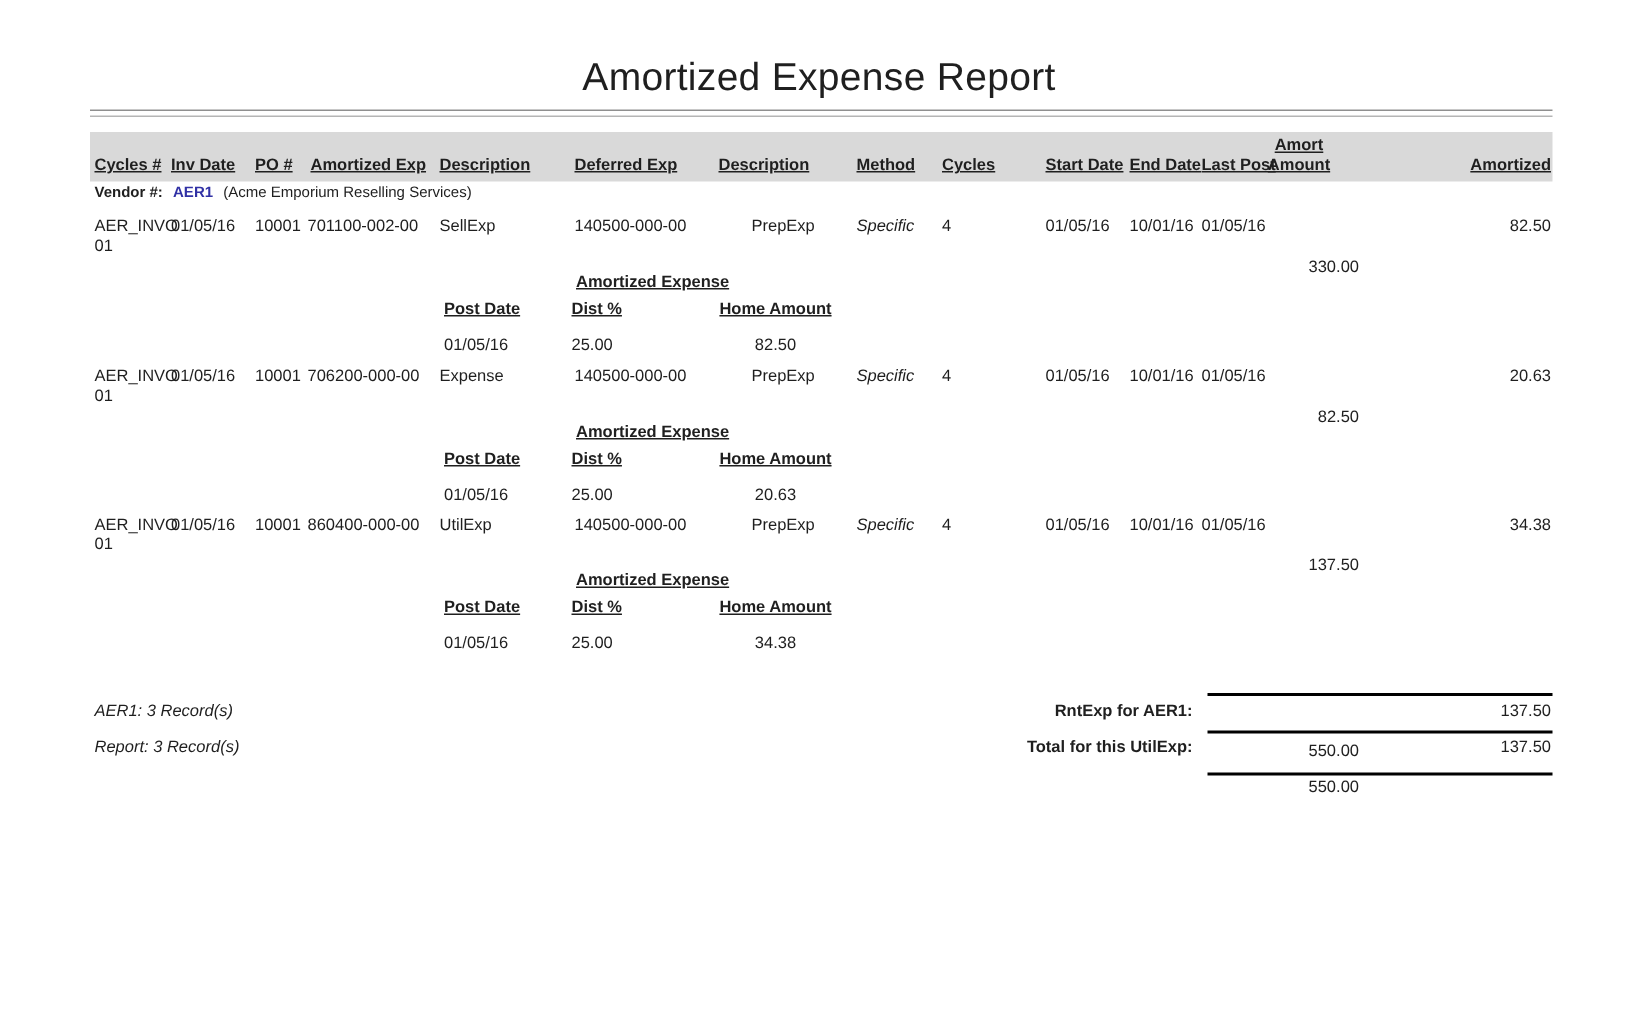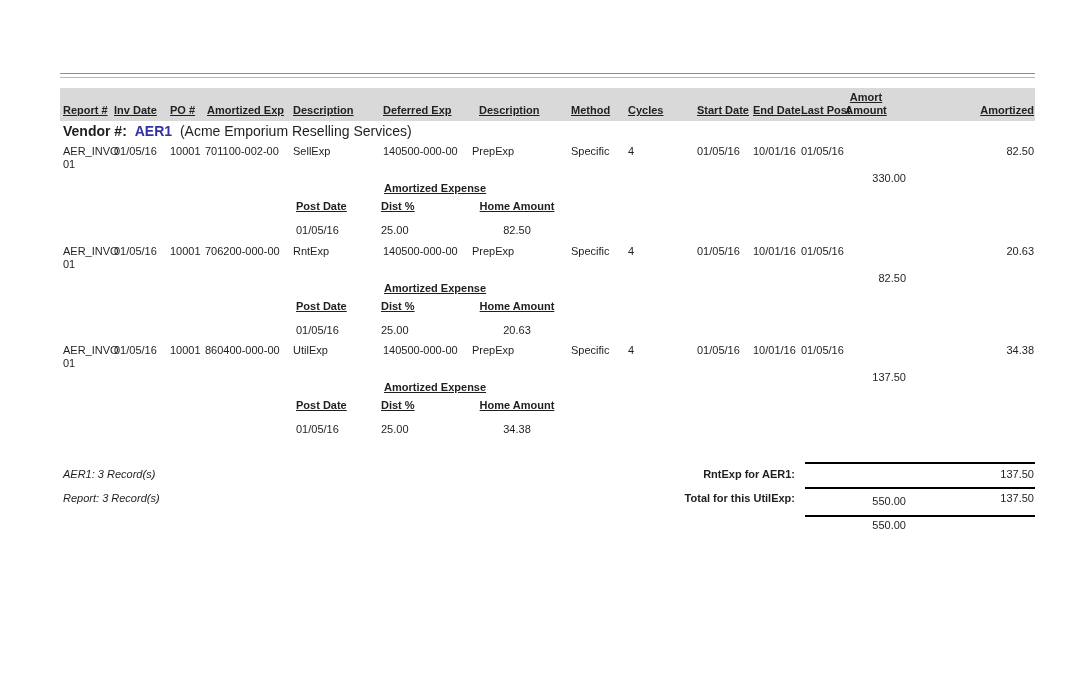--- a/index.html
+++ b/index.html
@@ -55,6 +55,7 @@
 
 <div class="page">
 
+  <div class="title">Amortized Expense Report</div>
   <div class="rule rule-a"></div>
   <div class="rule rule-b"></div>
 

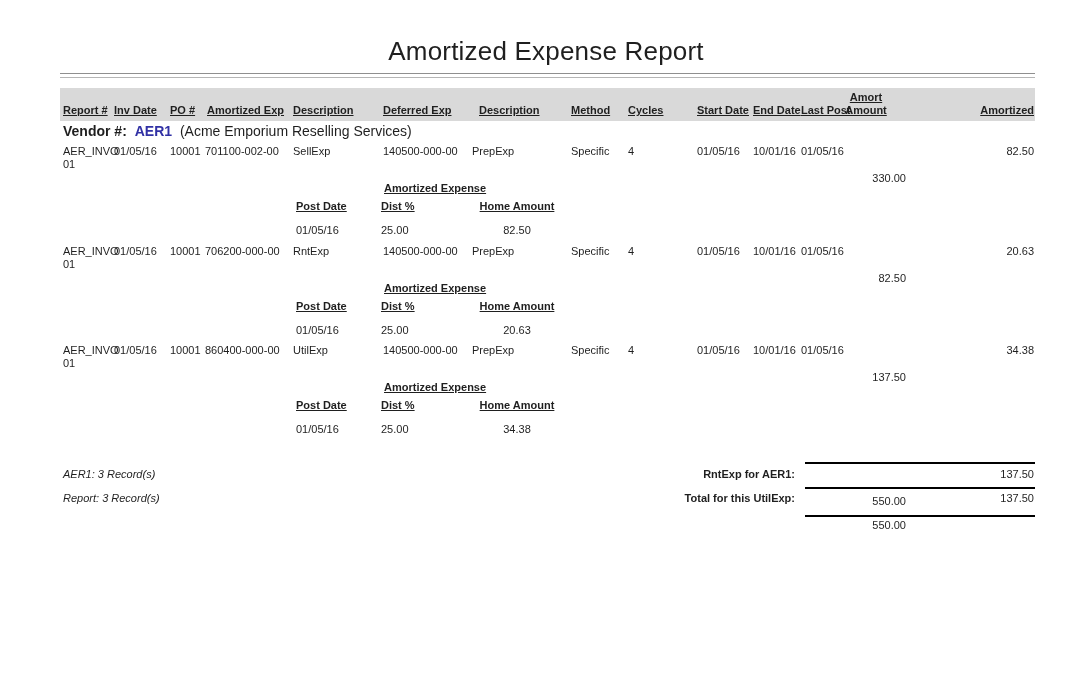--- a/index.html
+++ b/index.html
@@ -60,7 +60,7 @@
   <div class="rule rule-b"></div>
 
   <div class="band">
-    <span class="cell h" style="left:3px">Report #</span>
+    <span class="cell h" style="left:3px">Cycles #</span>
     <span class="cell h" style="left:54px">Inv Date</span>
     <span class="cell h" style="left:110px">PO #</span>
     <span class="cell h" style="left:147px">Amortized Exp</span>

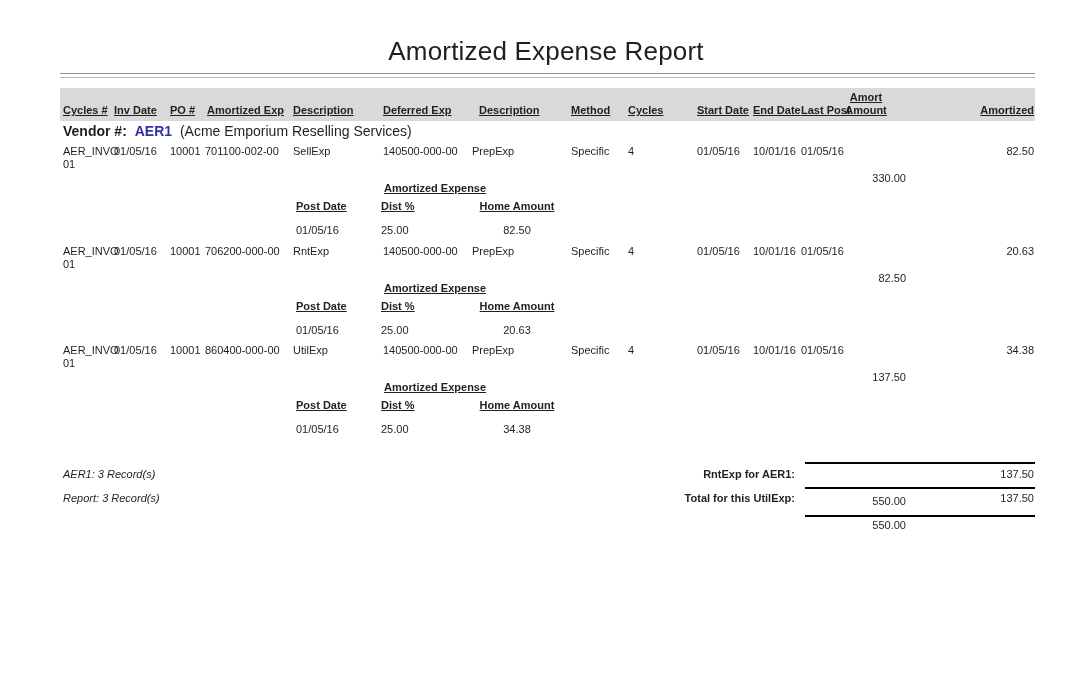--- a/index.html
+++ b/index.html
@@ -33,7 +33,7 @@
   .c-amt{left:826px;width:80px;text-align:right;margin-top:27px;}
   .c-amz{left:934px;width:100px;text-align:right;}
   
-  .vendor{position:absolute;left:63px;top:123px;font-size:14px;white-space:nowrap;}
+  .vendor{position:absolute;left:63px;top:123px;font-size:10px;white-space:nowrap;}
   .vendor .lbl{font-weight:bold;}
   .vendor .code{font-weight:bold;color:#3131a5;margin-left:4px;}
   .vendor .nm{margin-left:4px;}

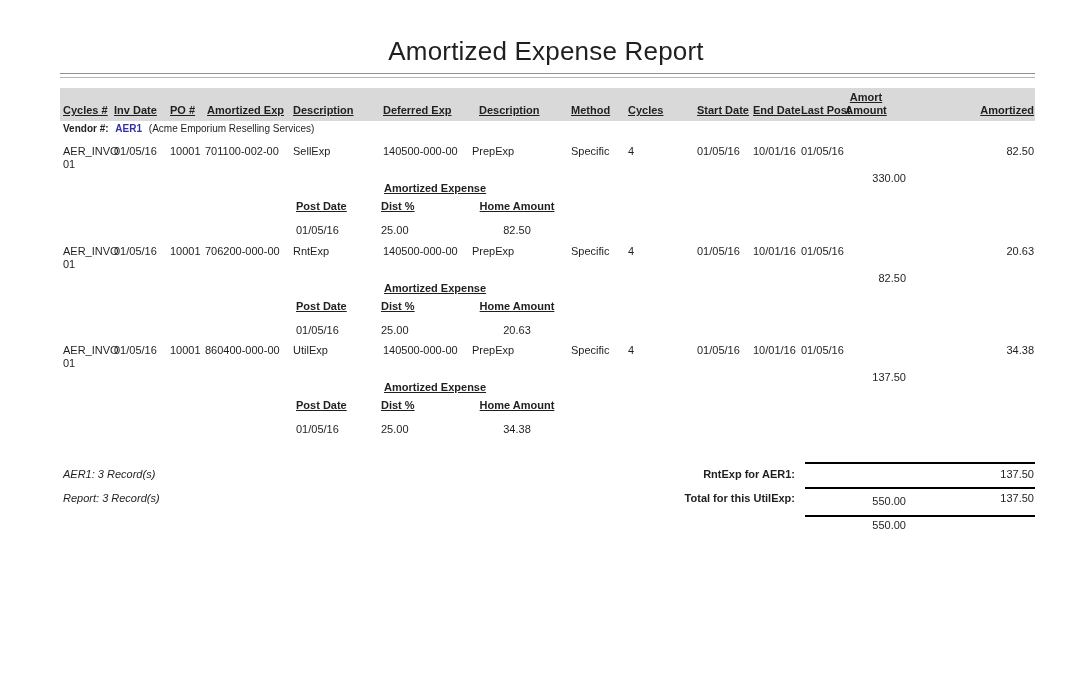--- a/index.html
+++ b/index.html
@@ -24,7 +24,7 @@
   .c-aexp{left:205px;}
   .c-desc1{left:293px;}
   .c-dexp{left:383px;}
-  .c-desc2{left:472px;}
+  .c-desc2{left:501px;}
   .c-method{left:571px;}
   .c-cycles{left:628px;}
   .c-start{left:697px;}

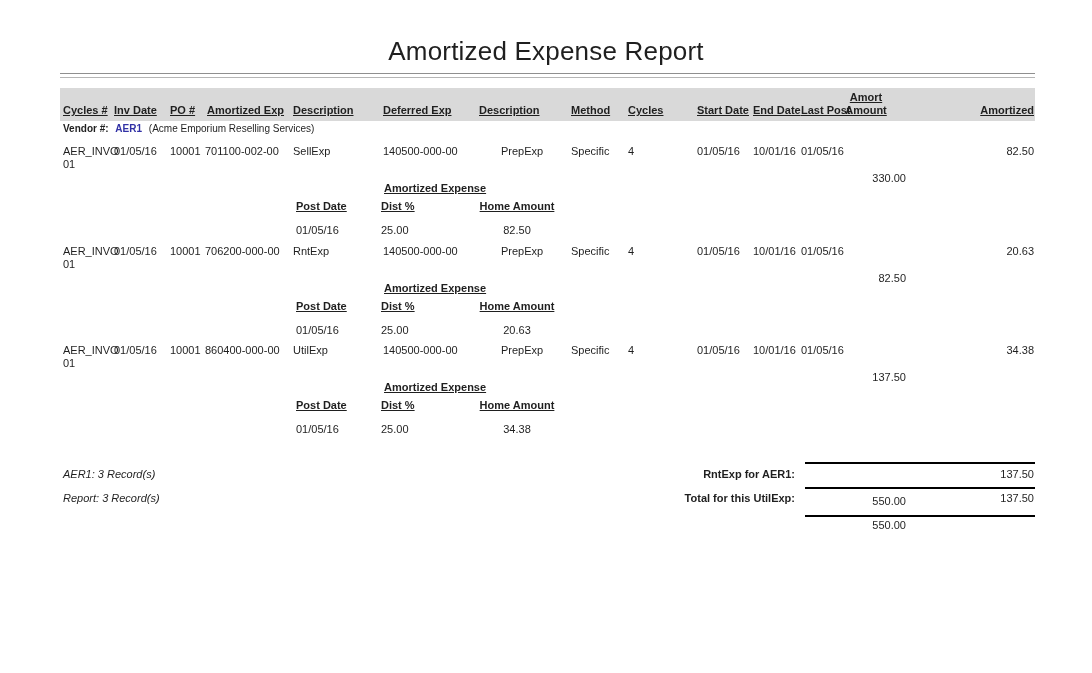--- a/index.html
+++ b/index.html
@@ -25,7 +25,7 @@
   .c-desc1{left:293px;}
   .c-dexp{left:383px;}
   .c-desc2{left:501px;}
-  .c-method{left:571px;}
+  .c-method{left:571px;font-style:italic;}
   .c-cycles{left:628px;}
   .c-start{left:697px;}
   .c-end{left:753px;}

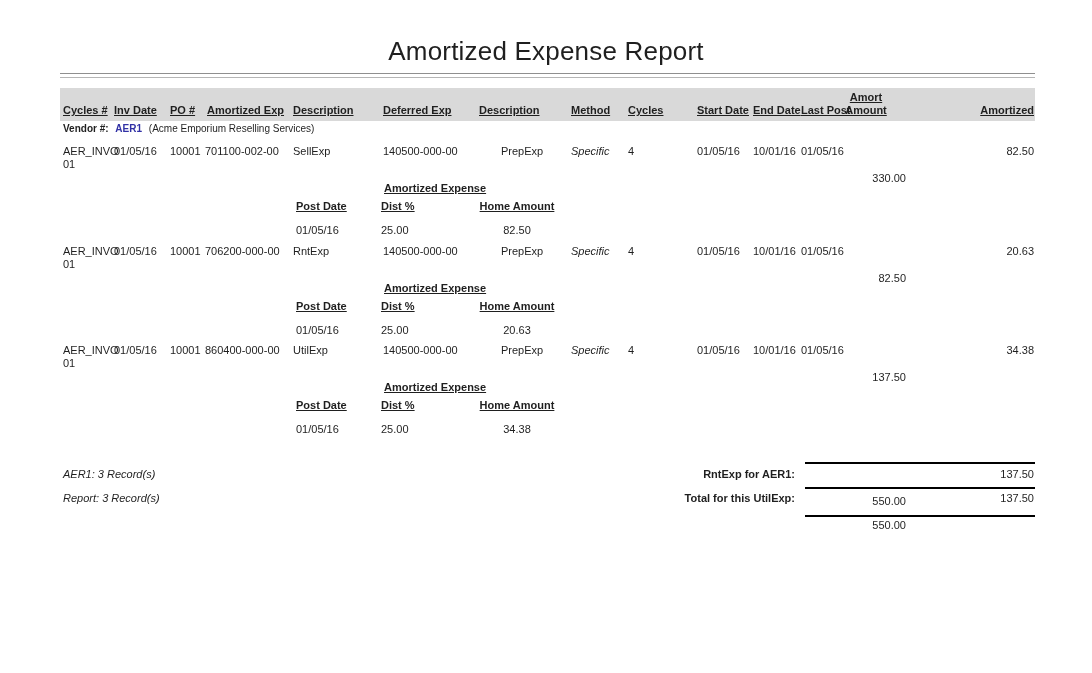--- a/index.html
+++ b/index.html
@@ -114,7 +114,7 @@
     <span class="cell c-invdate">01/05/16</span>
     <span class="cell c-po">10001</span>
     <span class="cell c-aexp">706200-000-00</span>
-    <span class="cell c-desc1">RntExp</span>
+    <span class="cell c-desc1">Expense</span>
     <span class="cell c-dexp">140500-000-00</span>
     <span class="cell c-desc2">PrepExp</span>
     <span class="cell c-method">Specific</span>

